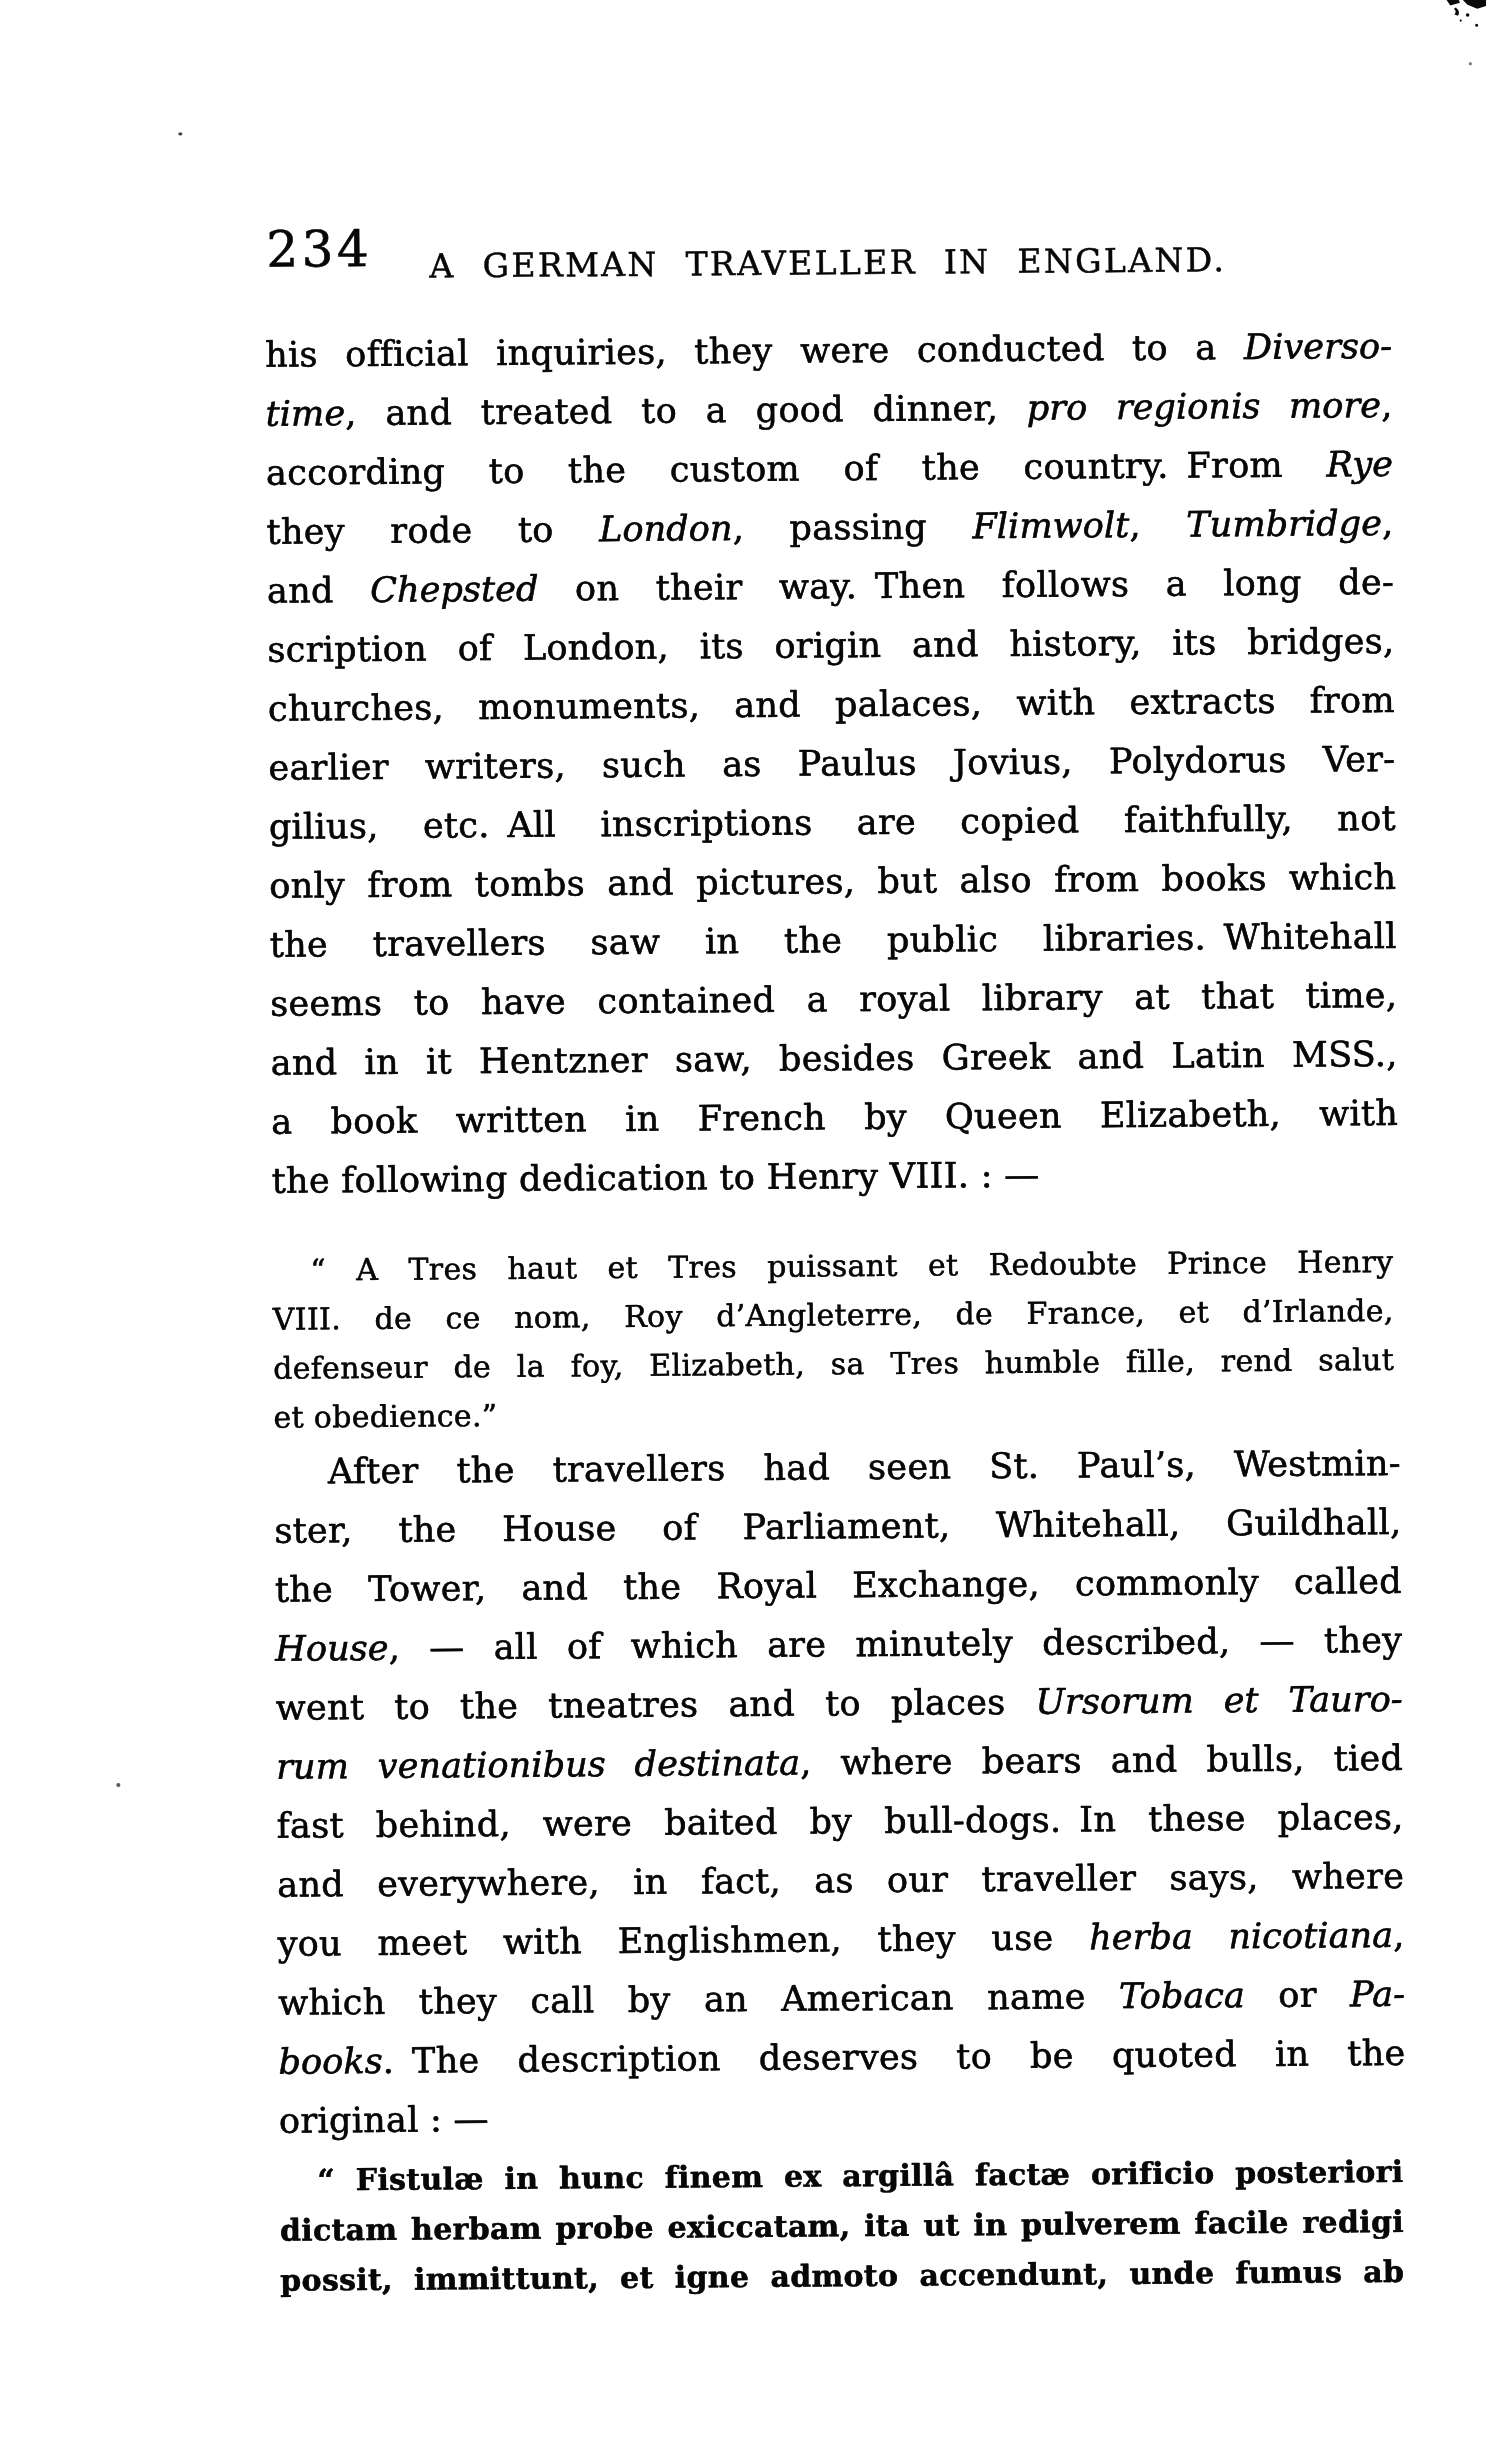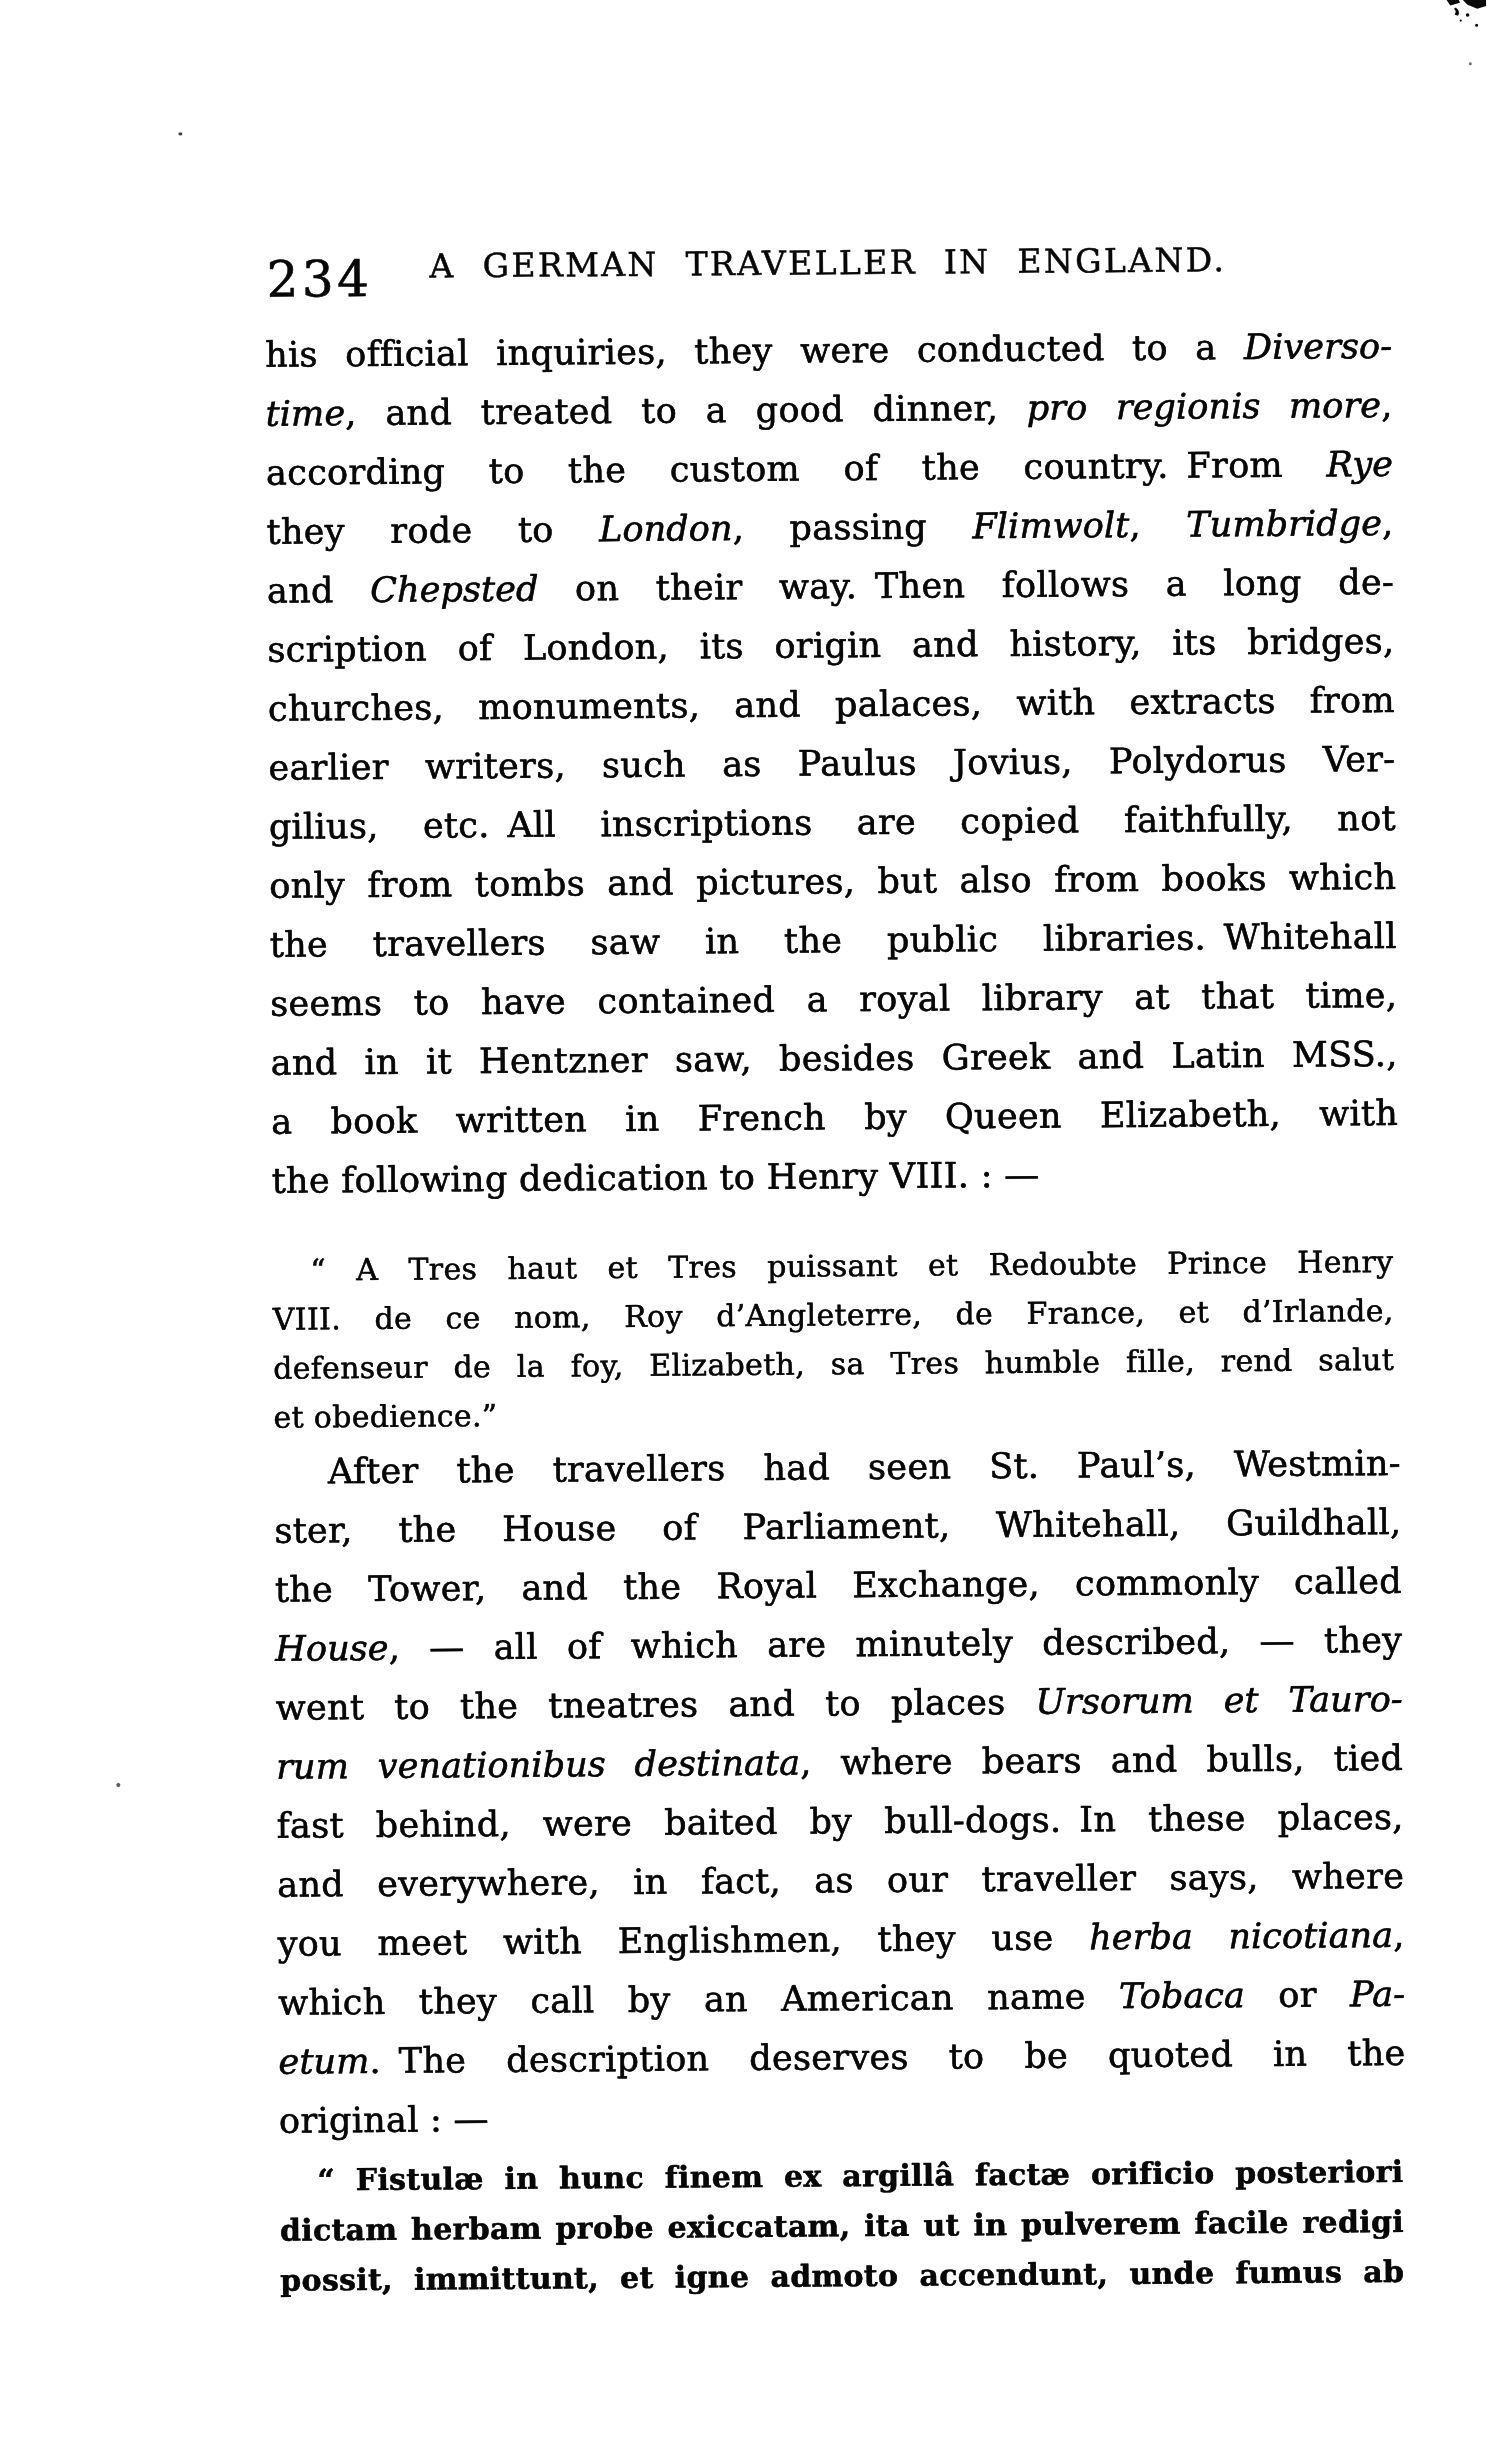--- a/index.html
+++ b/index.html
@@ -17,7 +17,7 @@
 
   
   .hdr-num {
-    position:absolute; left:274px; top:250px;
+    position:absolute; left:274px; top:220px;
     font-size:50px; line-height:52px; letter-spacing:3.5px;
     -webkit-text-stroke:0.6px currentColor;
   }

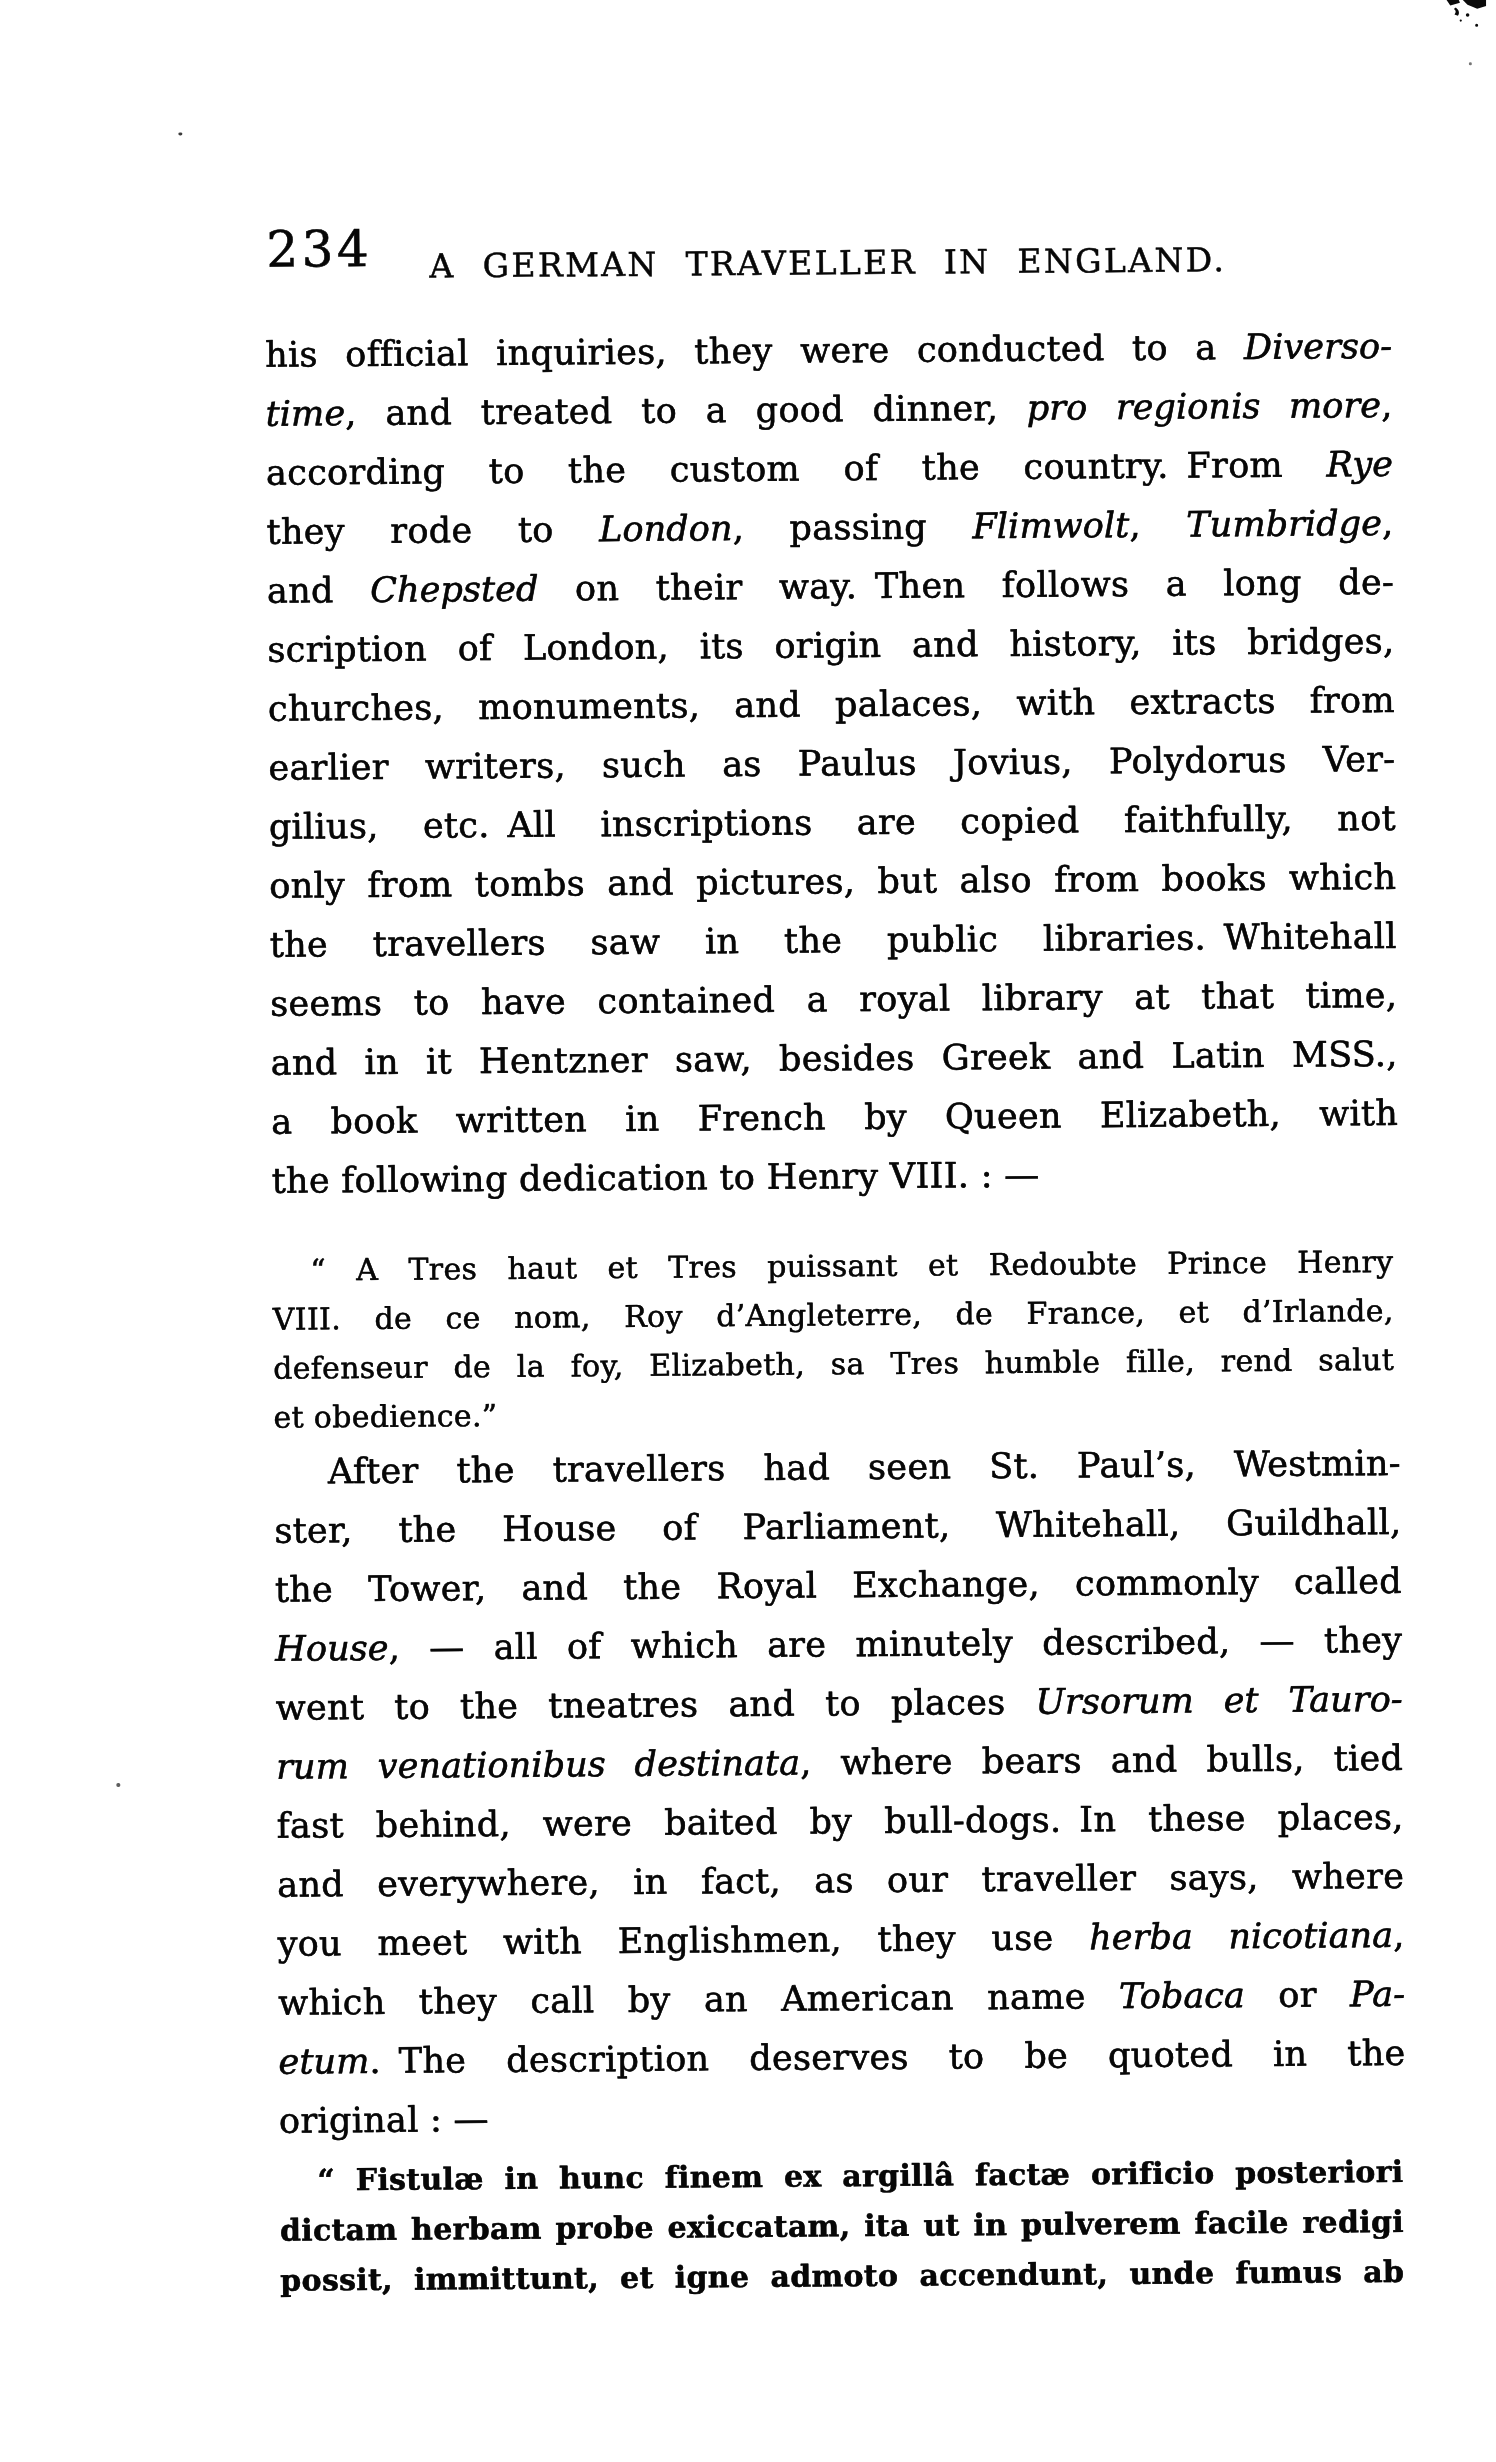--- a/index.html
+++ b/index.html
@@ -114,7 +114,7 @@
       <div class="line"><span>and everywhere, in fact, as our traveller says, where</span></div>
       <div class="line"><span>you meet with Englishmen, they use </span><i>herba nicotiana</i><span>,</span></div>
       <div class="line"><span>which they call by an American name </span><i>Tobaca</i><span> or </span><i>Pa-</i></div>
-      <div class="line"><i>etum</i><span>. The description deserves to be quoted in the</span></div>
+      <div class="line"><i>books</i><span>. The description deserves to be quoted in the</span></div>
       <div class="line no-j"><span>original : —</span></div>
     </div>
   <div class="block extract q2">

